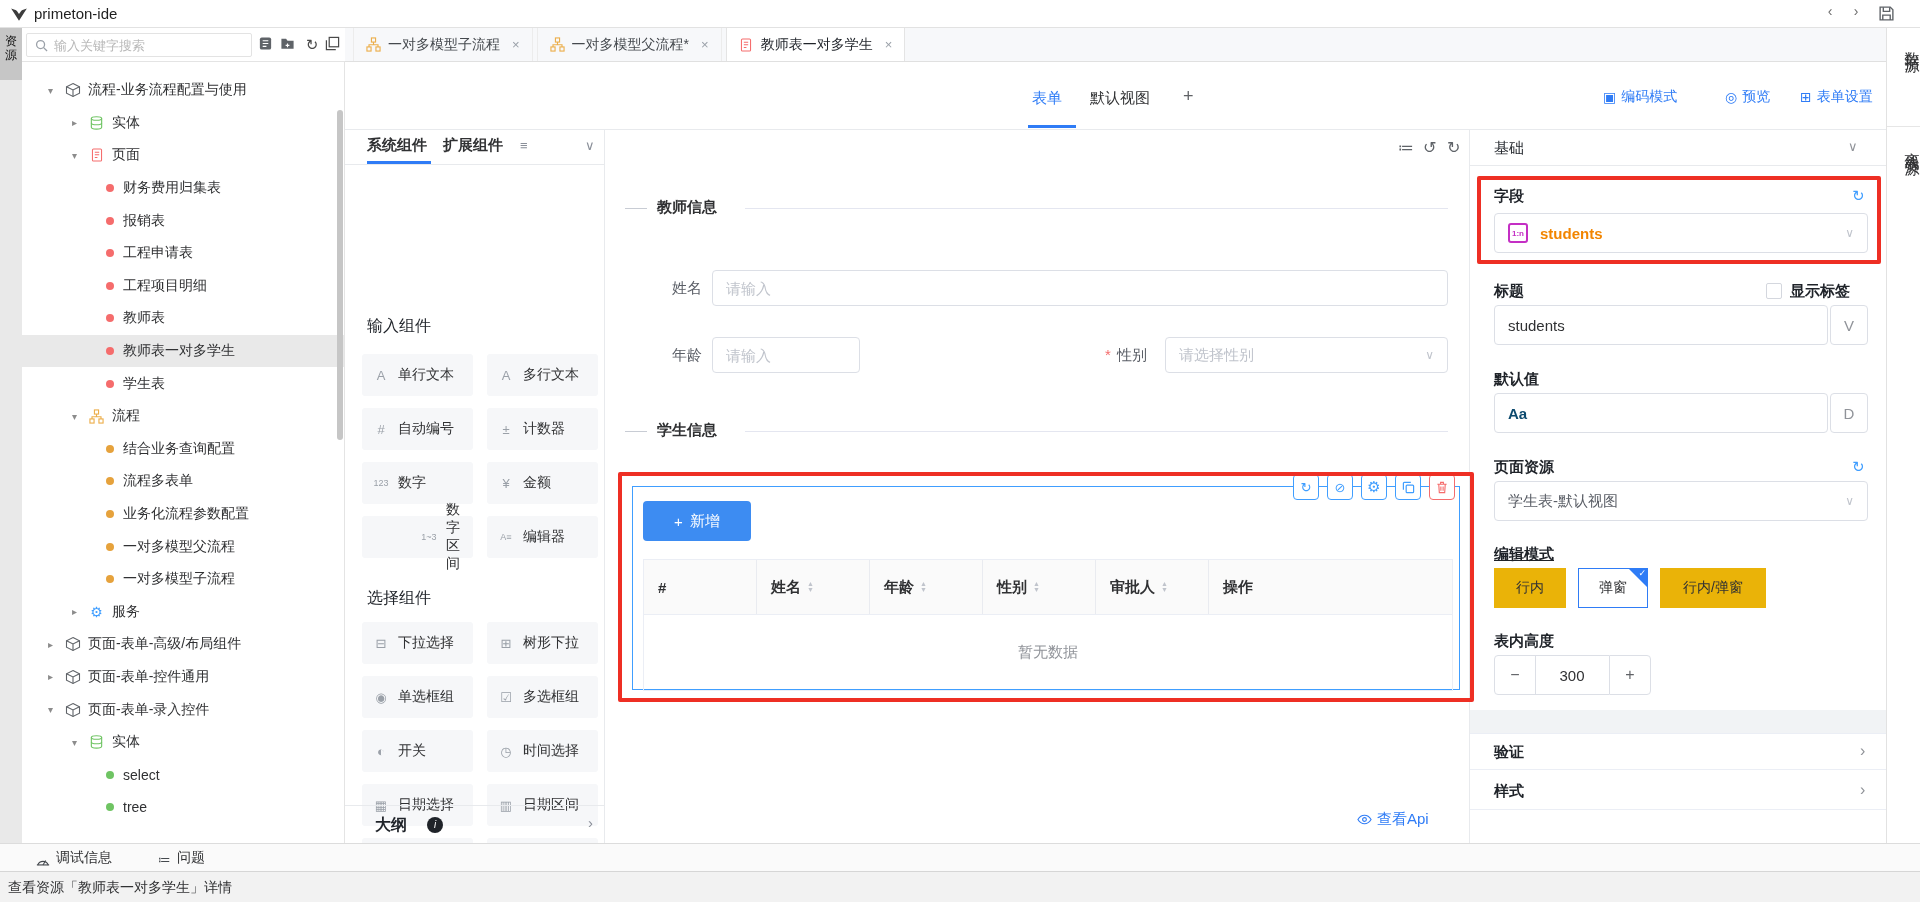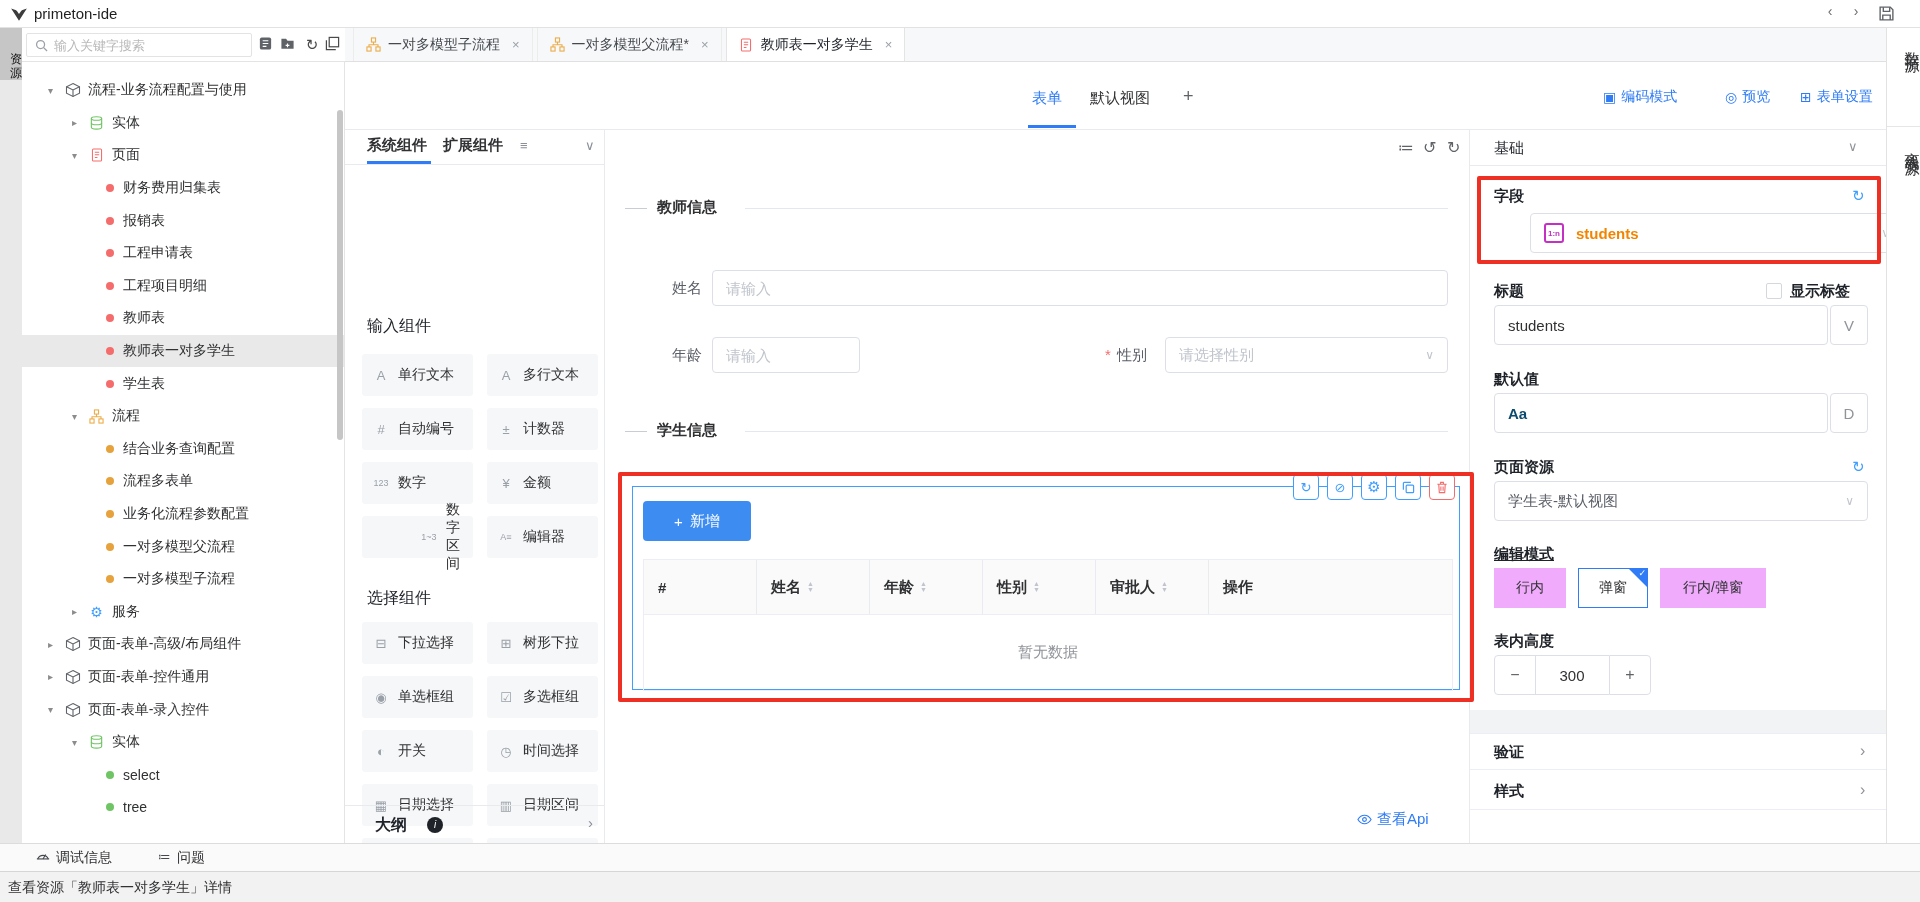--- a/index.html
+++ b/index.html
@@ -21,7 +21,7 @@
   .srch-ic { position:absolute; top:8px; width:18px; height:18px; color:#4a4a4a; font-size:13px; text-align:center; line-height:18px; cursor:pointer; }
 
   
-  #railtab { left:0; top:28px; width:22px; height:52px; background:#c6c6c6; color:#111; font-size:12px; text-align:right; padding-top:24px; line-height:14px; cursor:pointer; }
+  #railtab { left:0; top:28px; width:22px; height:52px; background:#c6c6c6; color:#111; font-size:12px; text-align:center; padding-top:6px; line-height:14px; cursor:pointer; }
   #rail { left:0; top:80px; width:22px; height:763px; background:#e9e9e9; }
 
   

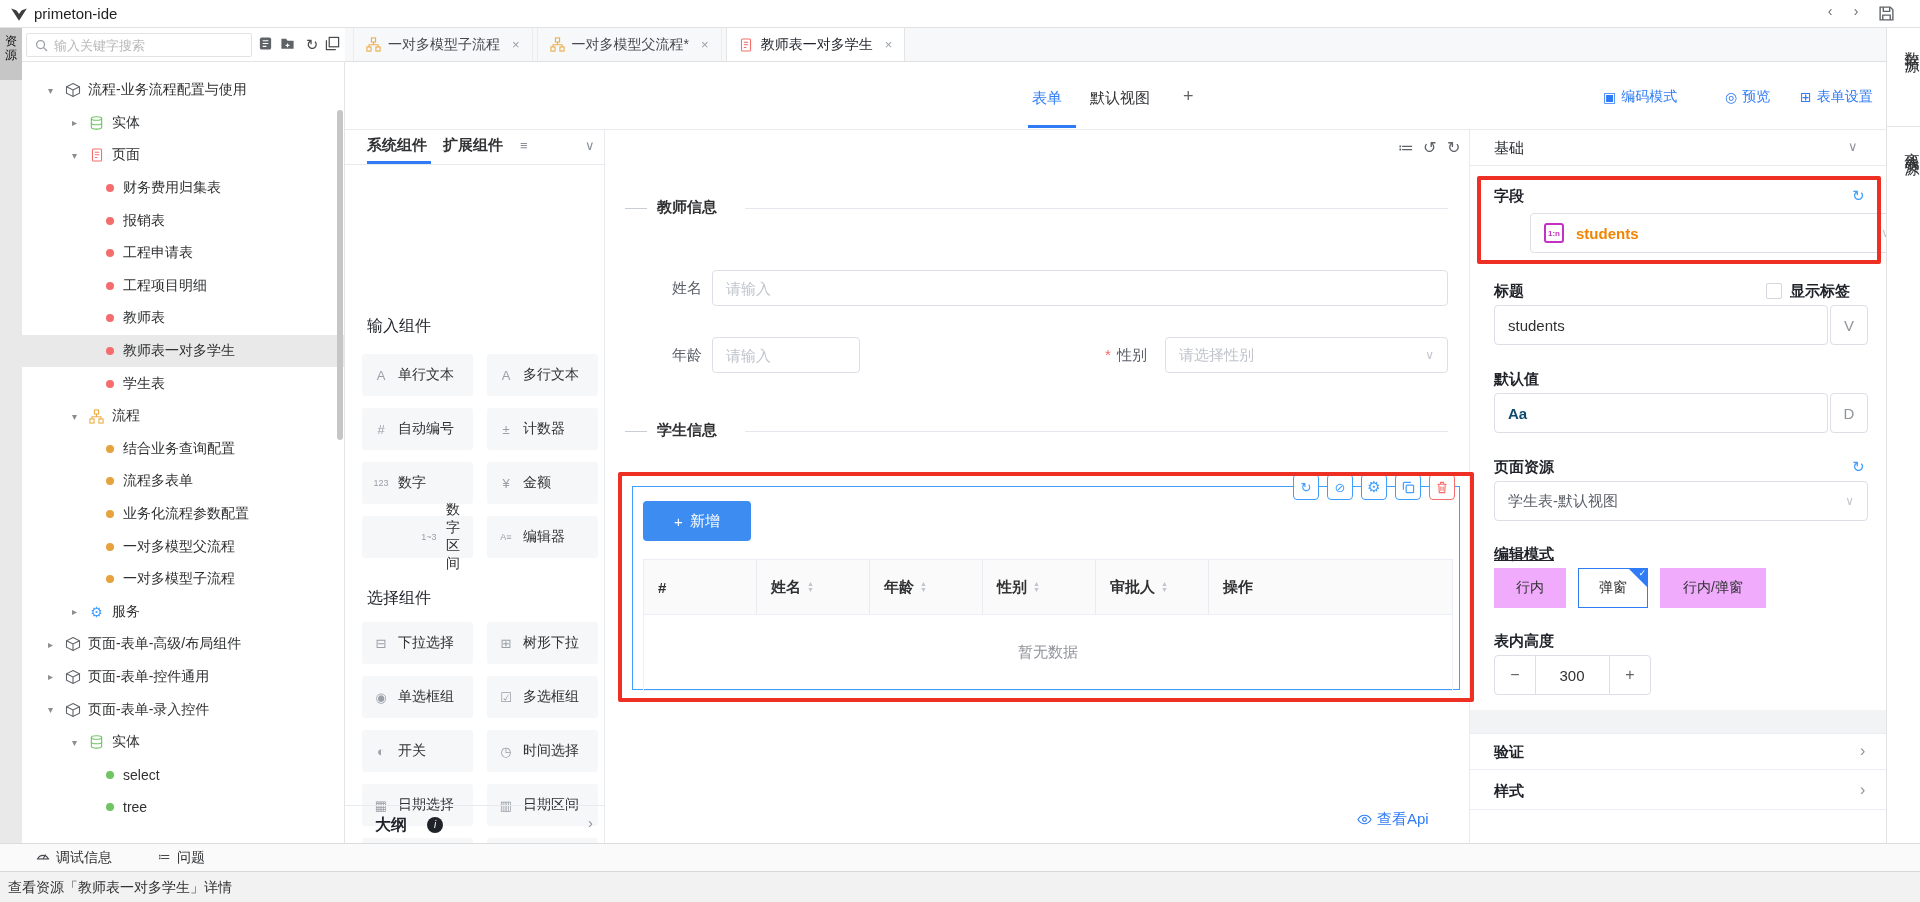--- a/index.html
+++ b/index.html
@@ -608,7 +608,7 @@
 
     <span class="ilabel" style="top:57px;">字段</span>
     <span class="irefresh" style="top:57px;">↻</span>
-    <div class="iselect" style="top:83px;margin-left:36px;">
+    <div class="iselect" style="top:83px;">
       <span id="rel-icon">1:n</span>
       <span id="students-val">students</span>
       <span class="chv">∨</span>

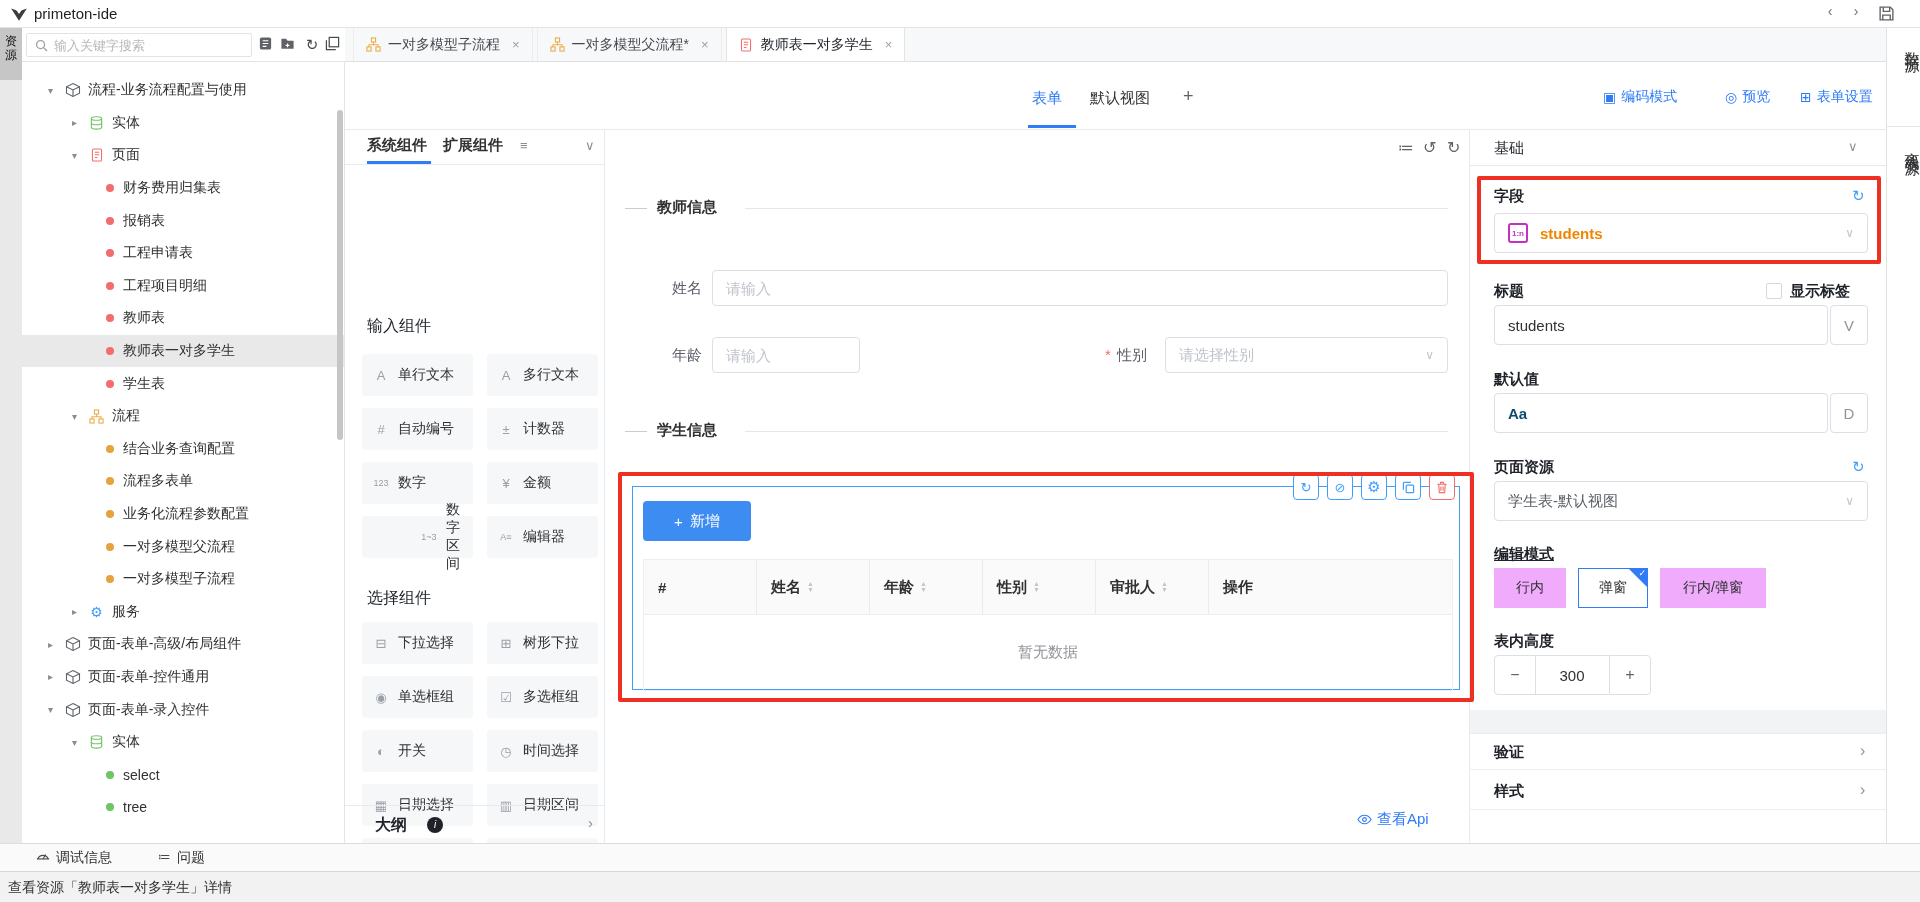--- a/index.html
+++ b/index.html
@@ -114,7 +114,7 @@
   .iaddon { position:absolute; left:360px; width:38px; height:40px; border:1px solid #dcdfe6; border-radius:4px; color:#909399; font-size:15px; display:flex; align-items:center; justify-content:center; cursor:pointer; background:#fff; }
   .cbx { position:absolute; left:296px; width:16px; height:16px; border:1px solid #d4d7de; border-radius:2px; background:#fff; cursor:pointer; }
   .cbxlbl { position:absolute; left:320px; font-size:15px; font-weight:bold; color:#1f2329; }
-  .modebtn { position:absolute; height:40px; background:#f0abfc; display:flex; align-items:center; justify-content:center; font-size:14px; color:#303133; cursor:pointer; }
+  .modebtn { position:absolute; height:40px; background:#eab308; display:flex; align-items:center; justify-content:center; font-size:14px; color:#303133; cursor:pointer; }
   .modebtn.sel { background:#fff; border:1px solid #2f7cf6; overflow:hidden; }
   .corner { position:absolute; right:0; top:0; width:0; height:0; border-top:18px solid #2f7cf6; border-left:18px solid transparent; }
   .corner-check { position:absolute; right:1px; top:-1px; color:#fff; font-size:9px; }

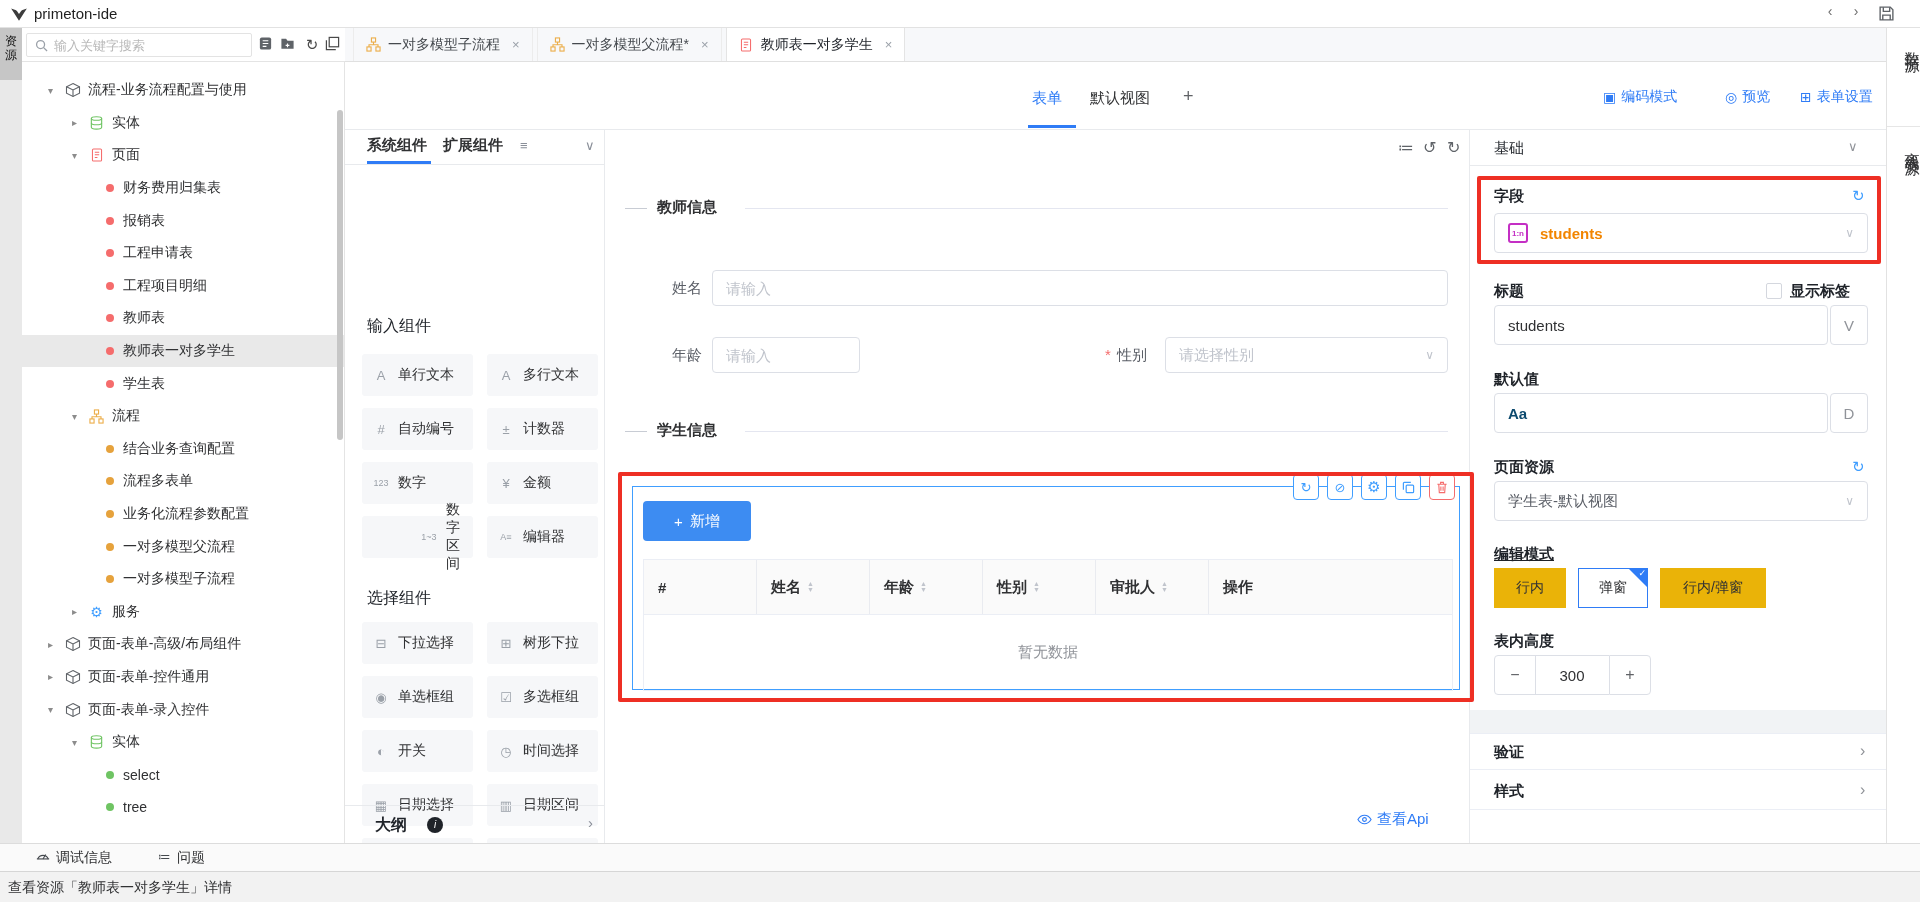--- a/index.html
+++ b/index.html
@@ -132,7 +132,7 @@
 
   
   #debugbar { left:0; top:843px; width:1920px; height:28px; background:#fafafa; border-top:1px solid #dcdcdc; }
-  .dbitem { position:absolute; top:5px; display:inline-flex; align-items:flex-start; font-size:14px; color:#303133; cursor:pointer; }
+  .dbitem { position:absolute; top:5px; display:inline-flex; align-items:flex-end; font-size:14px; color:#303133; cursor:pointer; }
   .dbitem .di { margin-right:6px; color:#45494e; font-size:13px; }
   #statusbar { left:0; top:871px; width:1920px; height:31px; background:#f2f2f2; border-top:1px solid #d6d6d6; }
   #statusbar .t { position:absolute; left:8px; top:7px; font-size:14px; color:#303133; }

